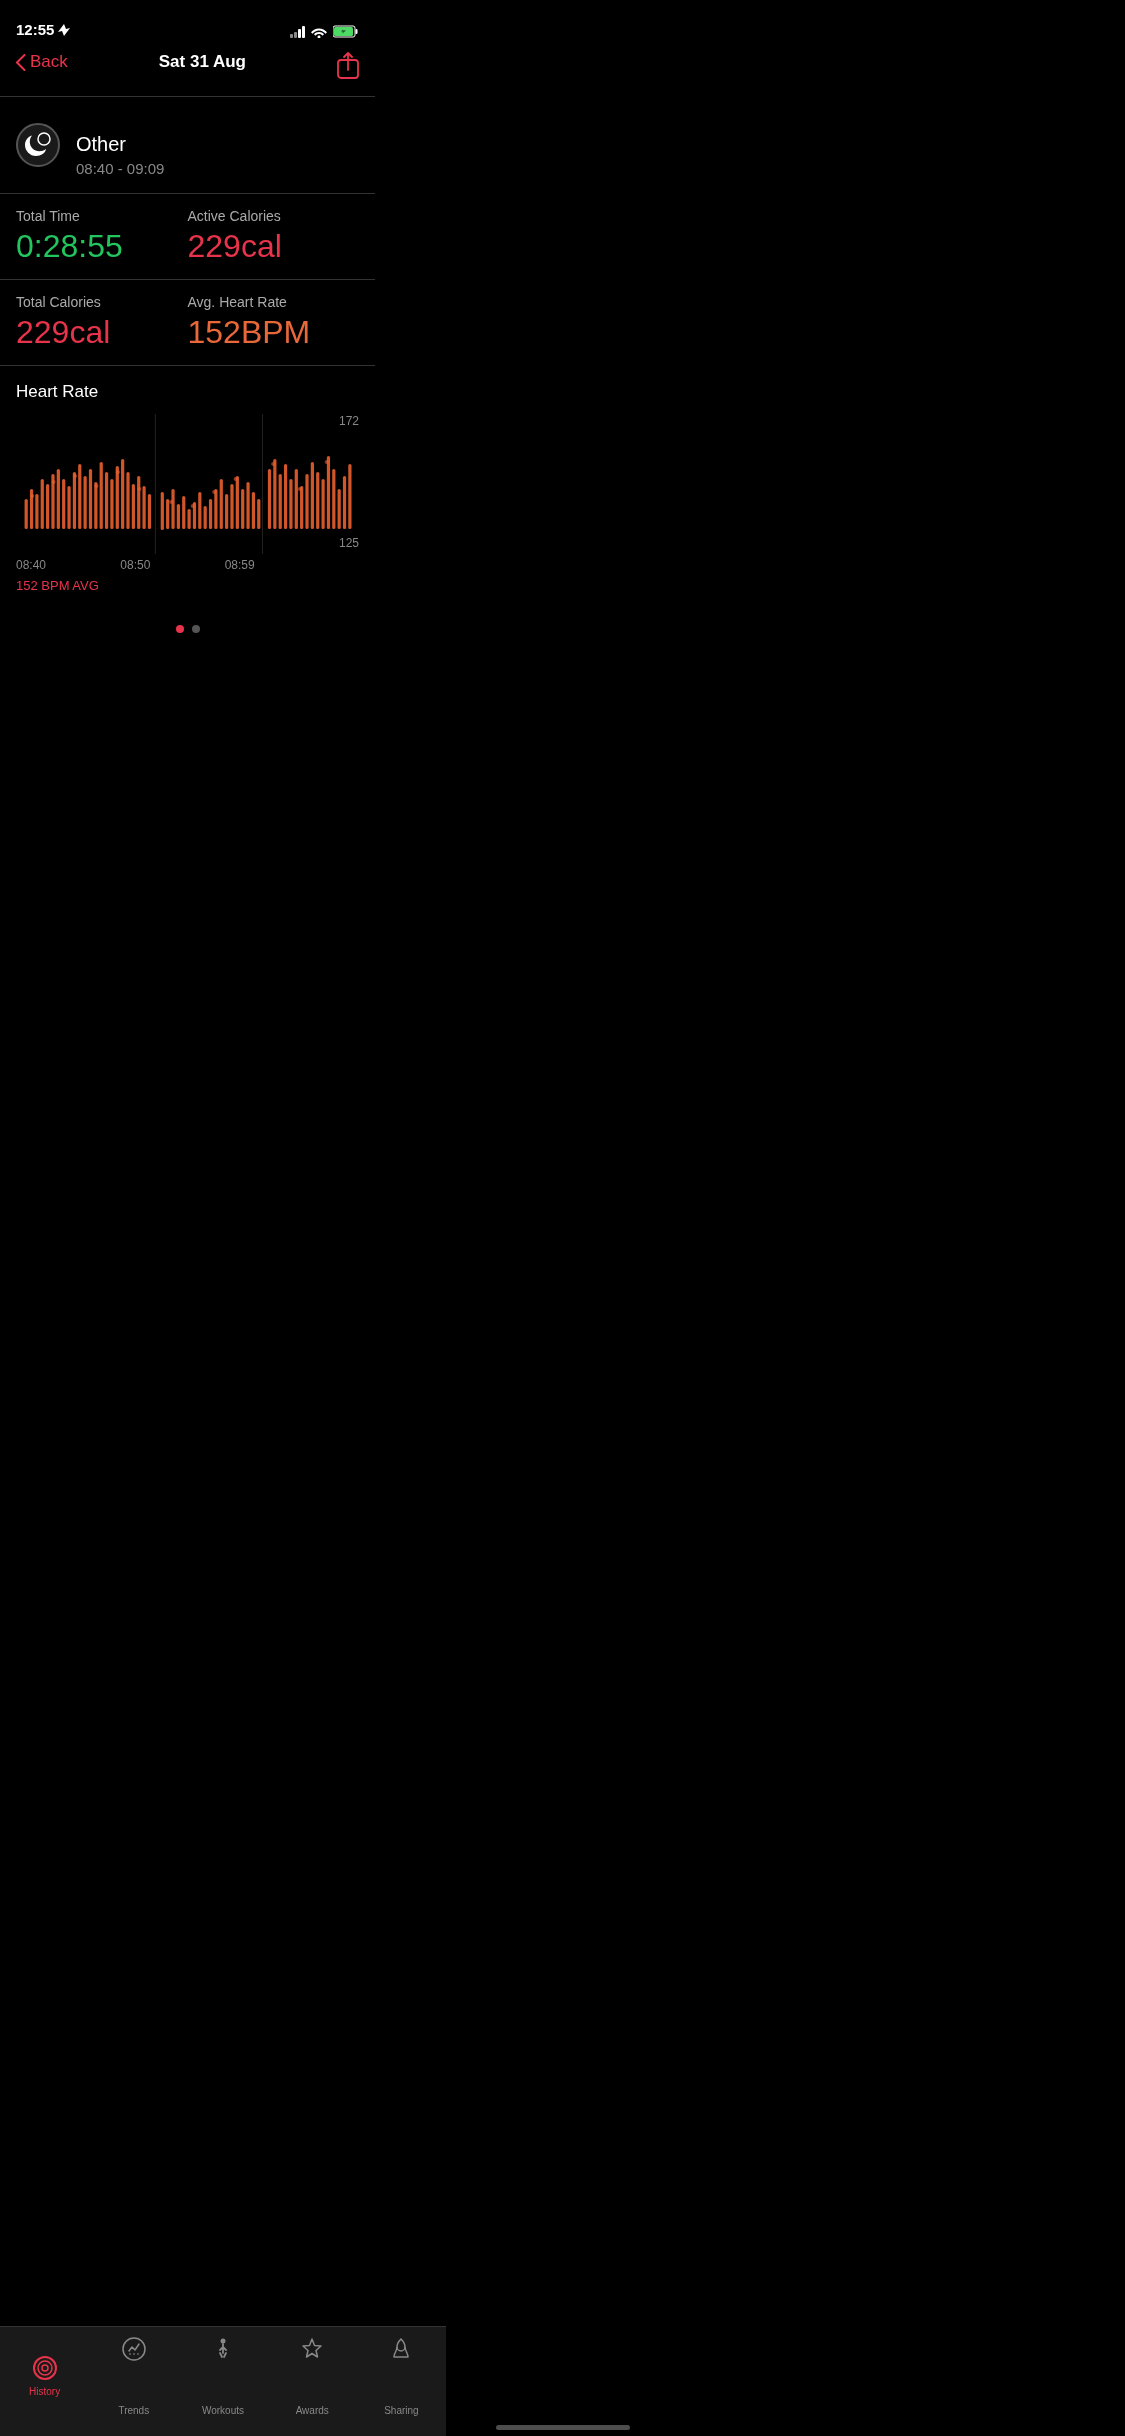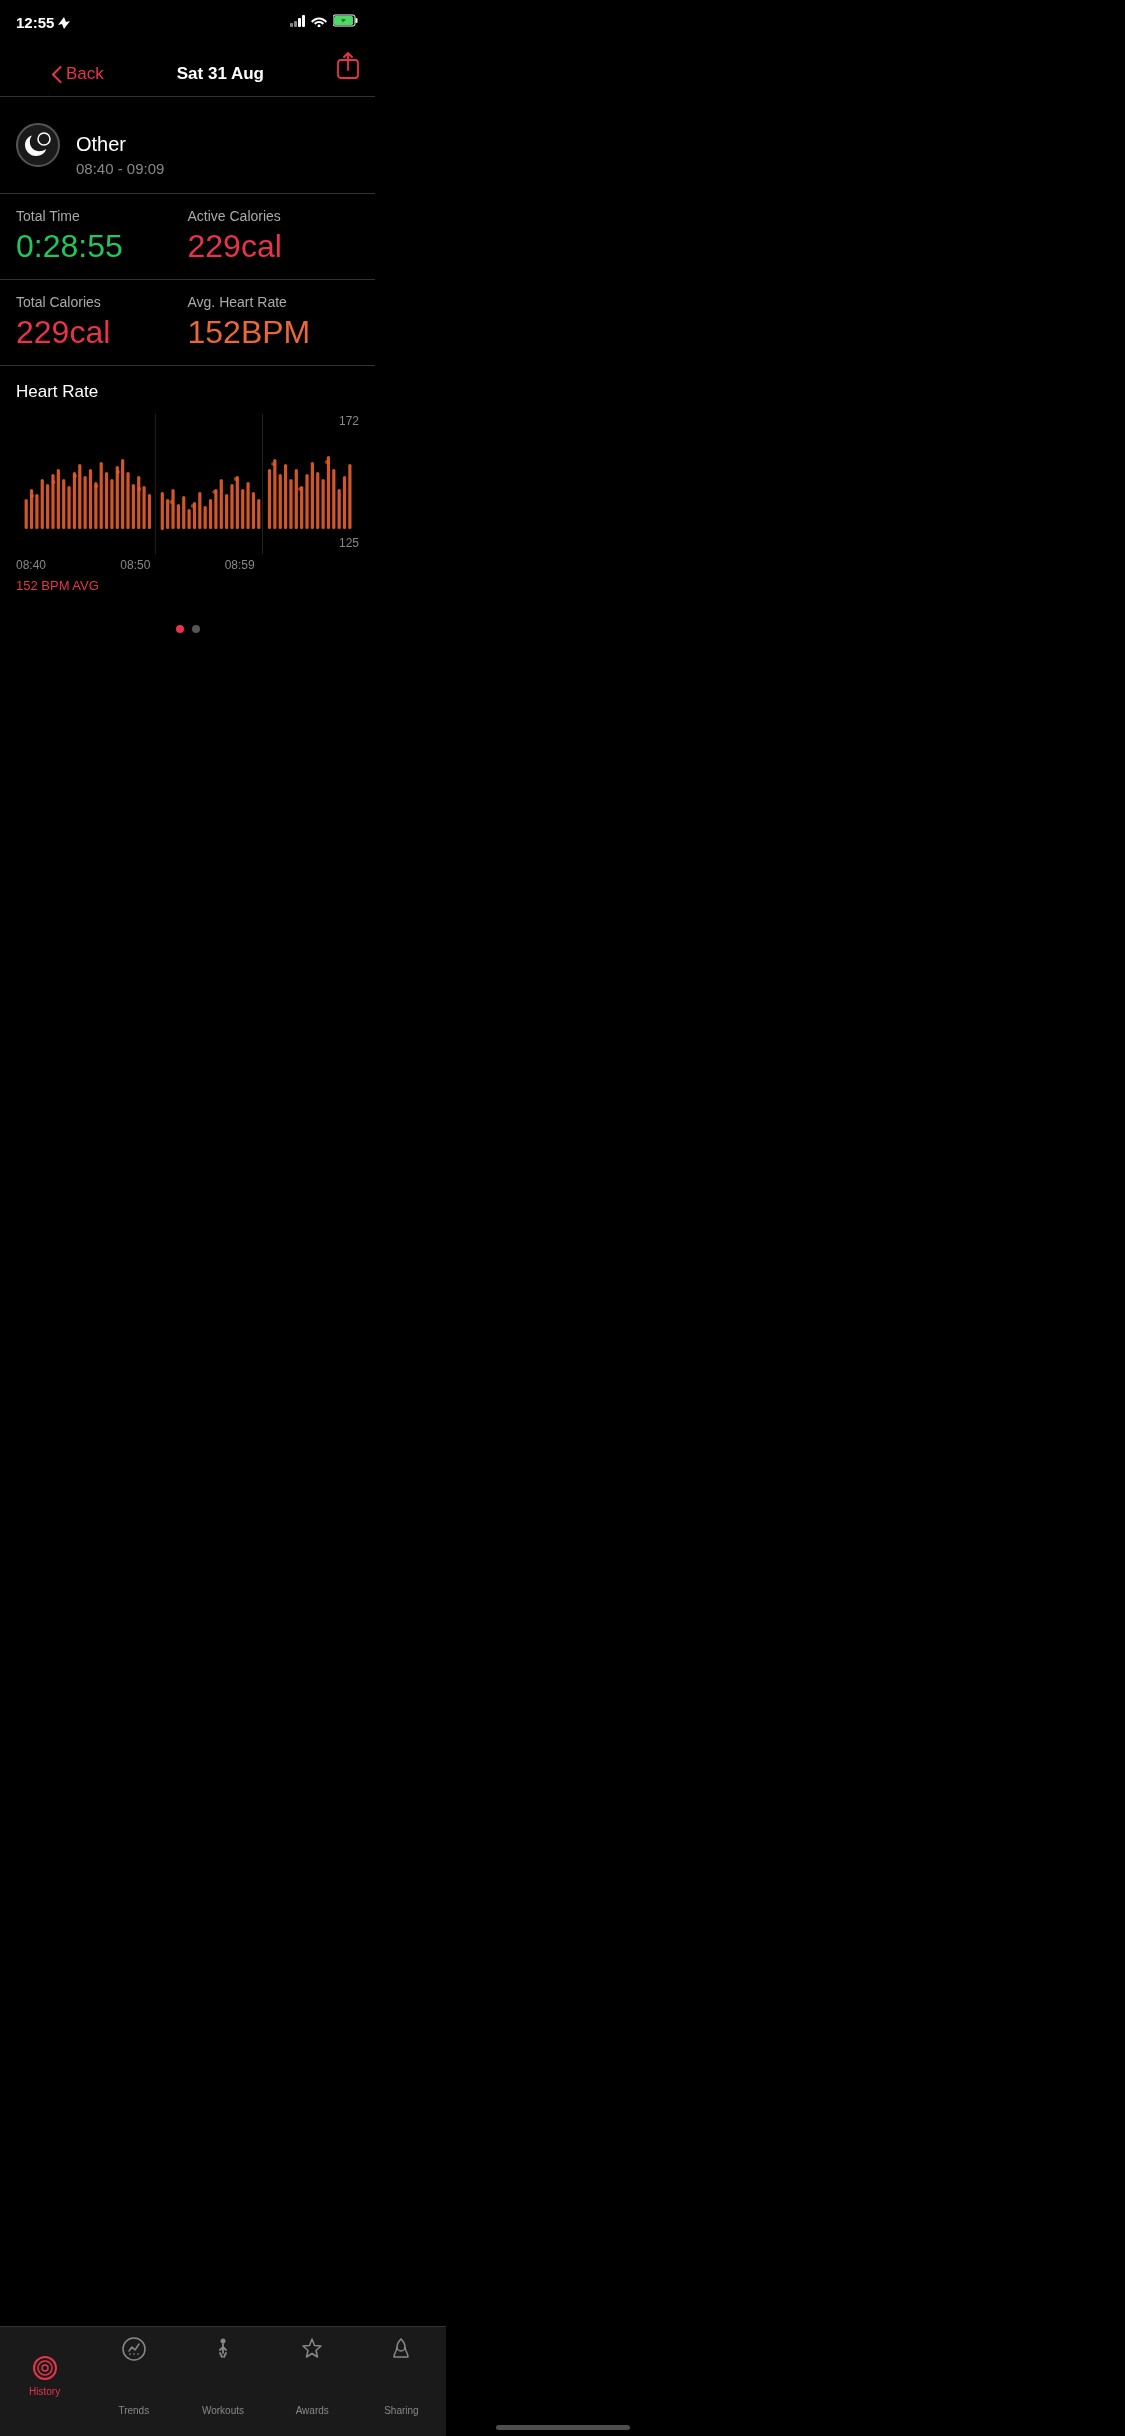--- a/index.html
+++ b/index.html
@@ -18,7 +18,7 @@
     .status-bar {
       display: flex;
       justify-content: space-between;
-      align-items: flex-start;
+      align-items: flex-end;
       padding: 14px 16px 6px;
       height: 44px;
       gap: 48px;

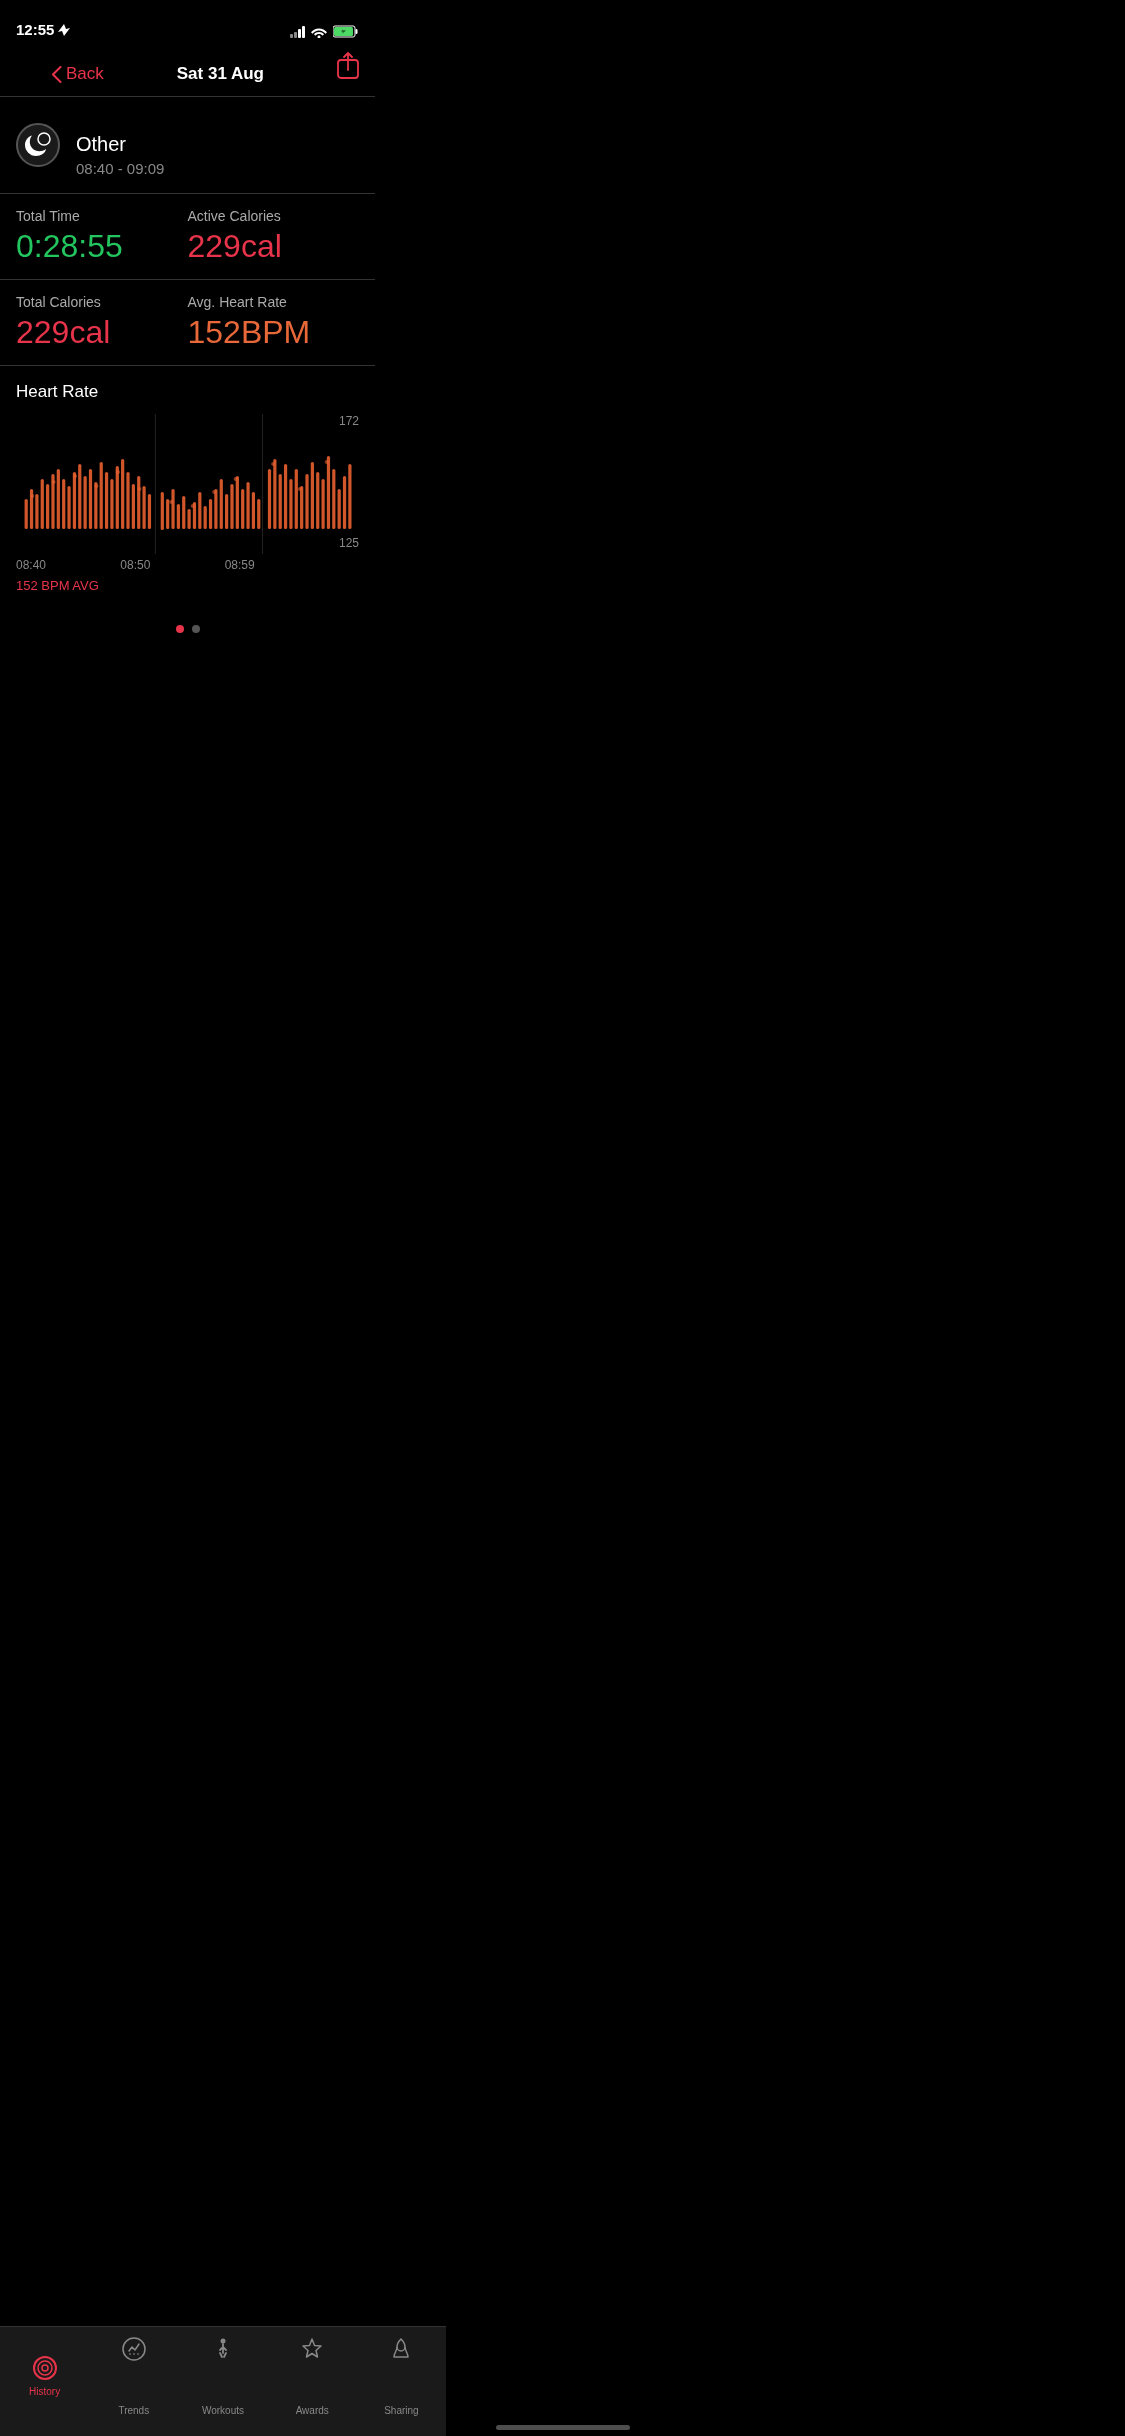--- a/index.html
+++ b/index.html
@@ -51,9 +51,8 @@
     .nav-header {
       display: flex;
       justify-content: space-between;
-      align-items: flex-end;
+      align-items: flex-start;
       padding: 8px 16px 12px;
-      margin-left: 36px;
     }
     .back-btn {
       display: flex;

